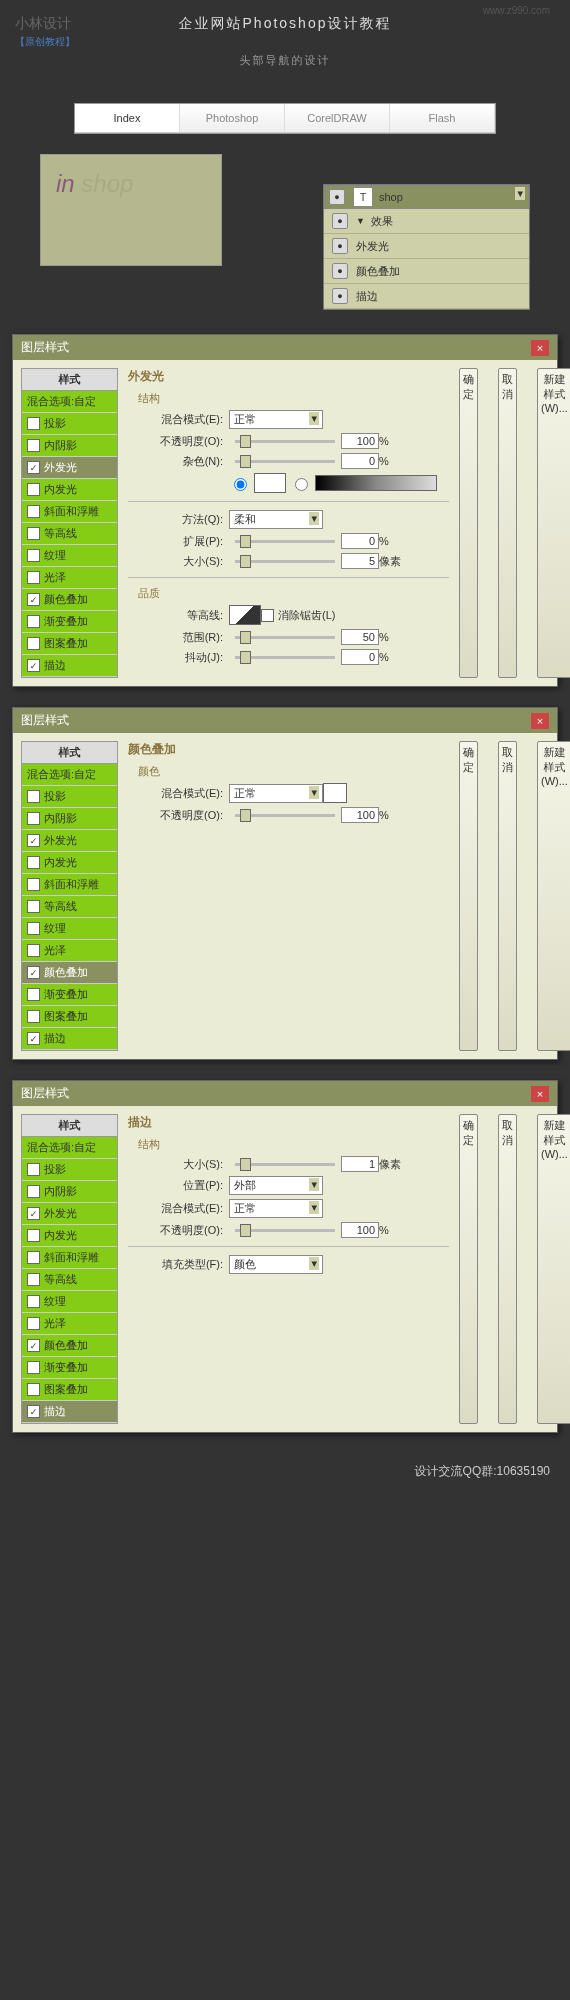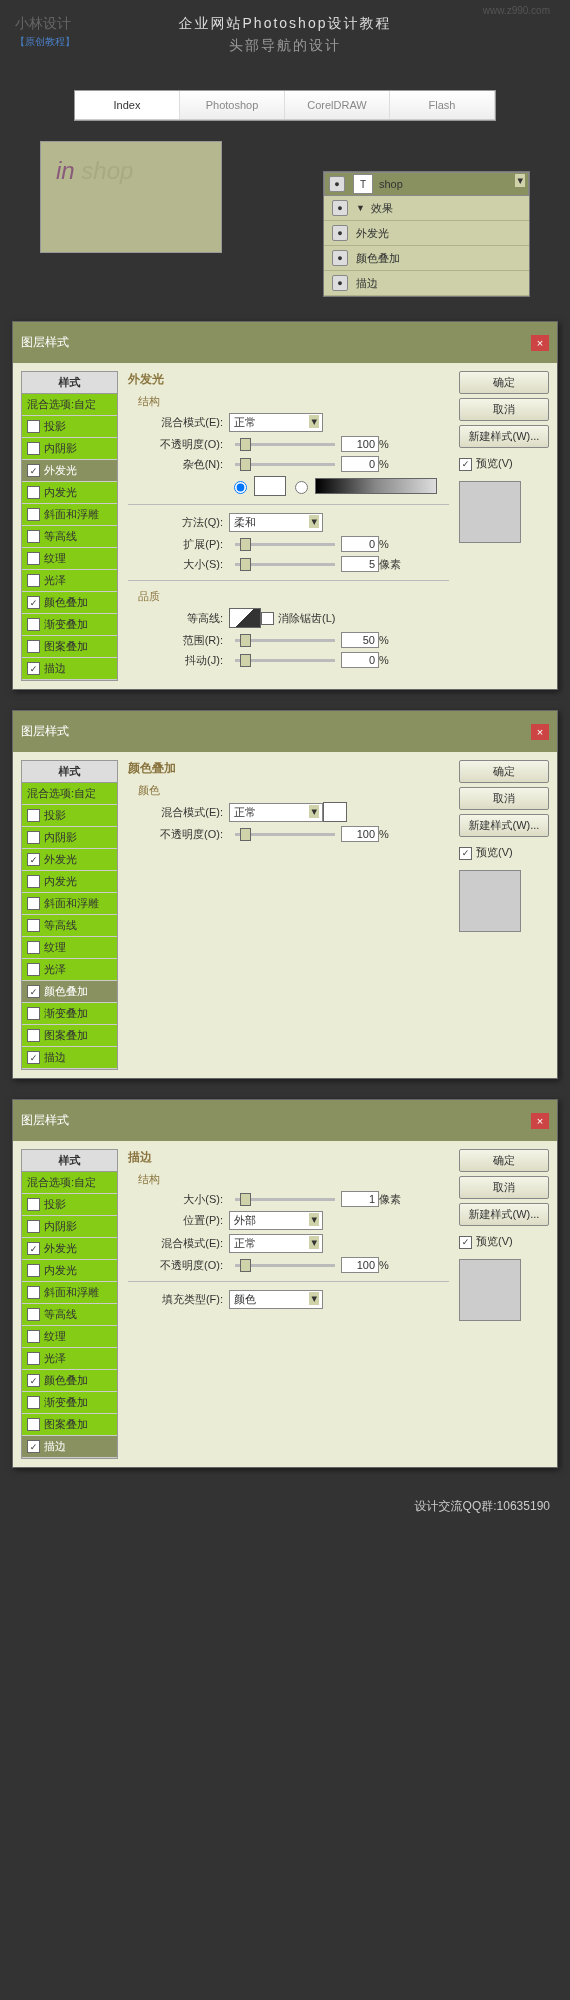--- a/index.html
+++ b/index.html
@@ -8,7 +8,7 @@
 .logo span{color:#666;font-size:14px}
 .tagline{position:absolute;top:35px;left:15px;font-size:10px;color:#4a7ec4}
 .title{font-size:14px;color:#ddd;letter-spacing:2px}
-.subtitle{font-size:14px;color:#999;margin-top:4px;letter-spacing:2px}
+.subtitle{font-size:11px;color:#999;margin-top:20px;letter-spacing:2px}
 .url{position:absolute;top:5px;right:20px;color:#555;font-size:10px}
 .preview1{background:#fff;margin:20px auto;width:420px;border:1px solid #999}
 .nav-tabs{display:flex;border-bottom:1px solid #ccc;background:linear-gradient(#fff,#eee)}

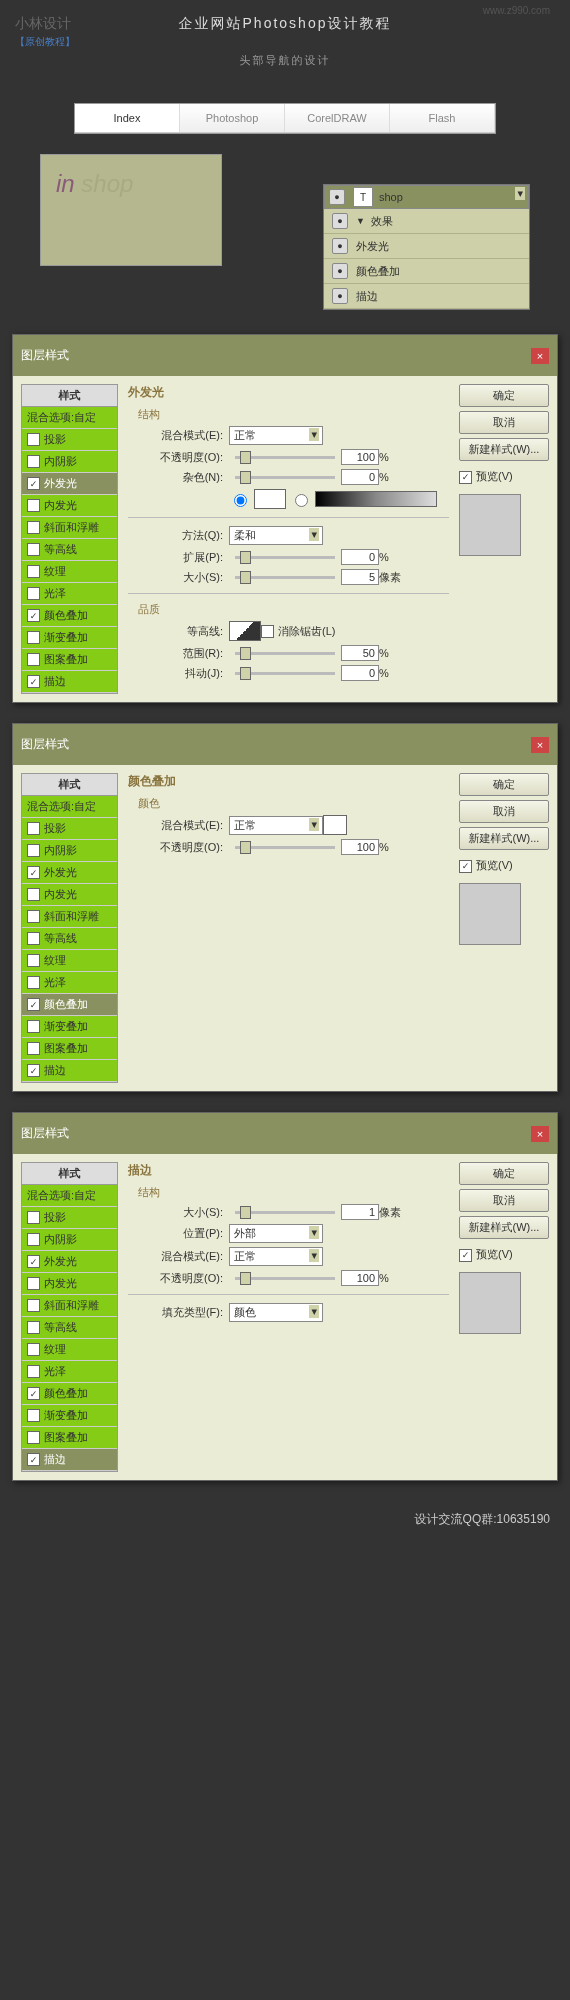--- a/index.html
+++ b/index.html
@@ -27,7 +27,7 @@
 .tico{width:18px;height:18px;background:#fff;border:1px solid #888;margin-right:6px;display:inline-flex;align-items:center;justify-content:center;font-size:10px}
 .arr{margin-right:6px;font-size:9px}
 .dialog{background:#ebecd5;border:1px solid #666;margin:20px 12px;box-shadow:2px 2px 6px rgba(0,0,0,.5)}
-.dlg-title{background:#8a9160;color:#fff;padding:12px 8px;font-size:12px;display:flex;justify-content:space-between;align-items:center}
+.dlg-title{background:#8a9160;color:#fff;padding:4px 8px;font-size:12px;display:flex;justify-content:space-between;align-items:center}
 .close-x{background:#c44;color:#fff;width:18px;height:16px;text-align:center;line-height:16px;font-size:11px}
 .dlg-body{display:flex;padding:8px;min-height:280px}
 .style-list{width:95px;border:1px solid #999;background:#84cc16}

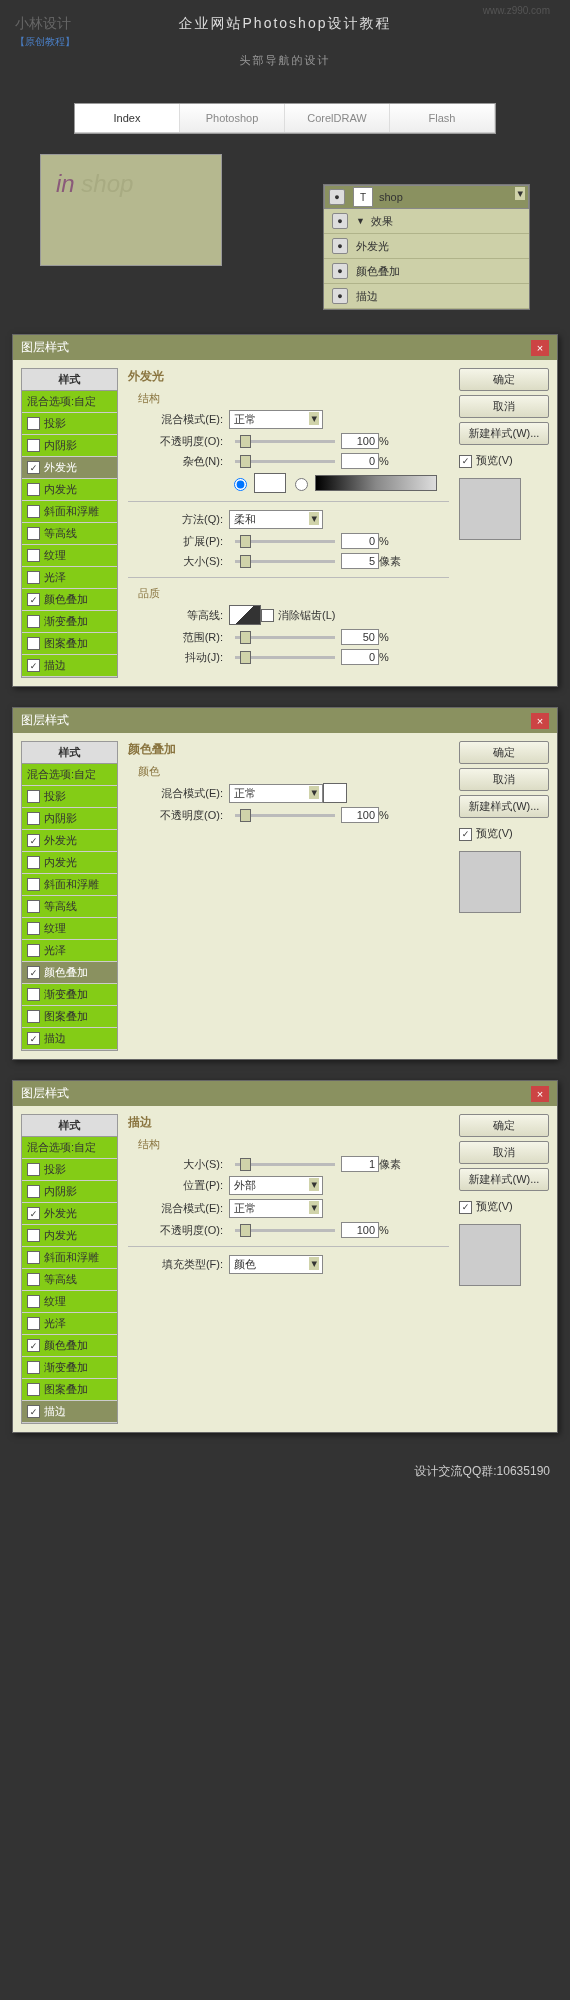--- a/index.html
+++ b/index.html
@@ -48,7 +48,7 @@
 .num{width:30px;border:1px solid #888;background:#fff;padding:1px 3px;font-size:11px;text-align:right}
 .swatch{width:30px;height:18px;border:1px solid #666;display:inline-block}
 .grad{width:120px;height:14px;border:1px solid #666;background:linear-gradient(90deg,#000,#888,#ddd);display:inline-block}
-.btns{width:90px;display:flex;flex-direction:column;gap:4px}
+.btns{width:90px;display:flex;flex-direction:row;gap:20px}
 .btn{border:1px solid #888;background:linear-gradient(#f5f5e8,#dcdcc5);padding:3px;text-align:center;font-size:11px;border-radius:2px}
 .prev-box{width:60px;height:60px;background:#ccc;border:1px solid #888;margin-top:6px}
 hr.sep{border:none;border-top:1px solid #bbb;margin:8px 0}

